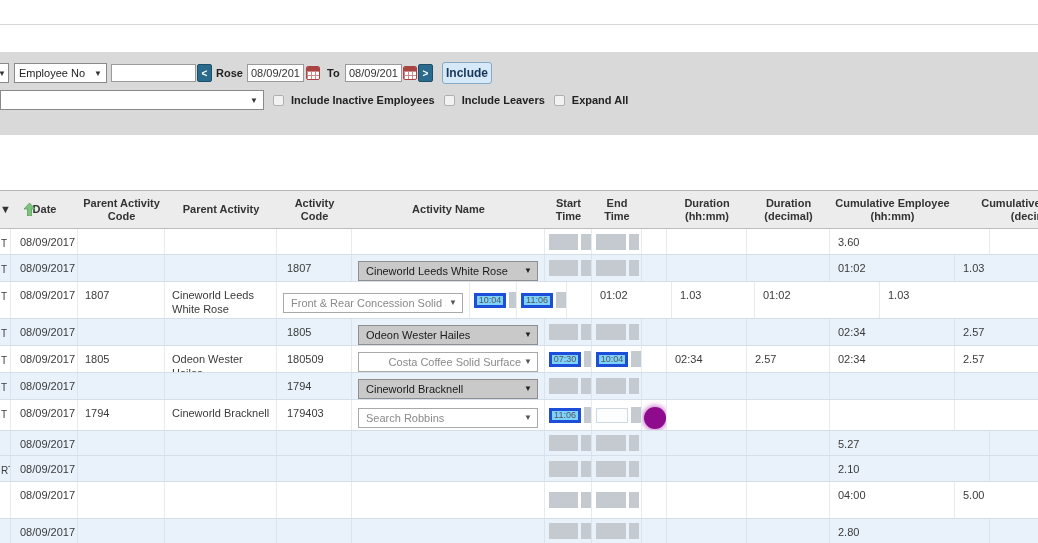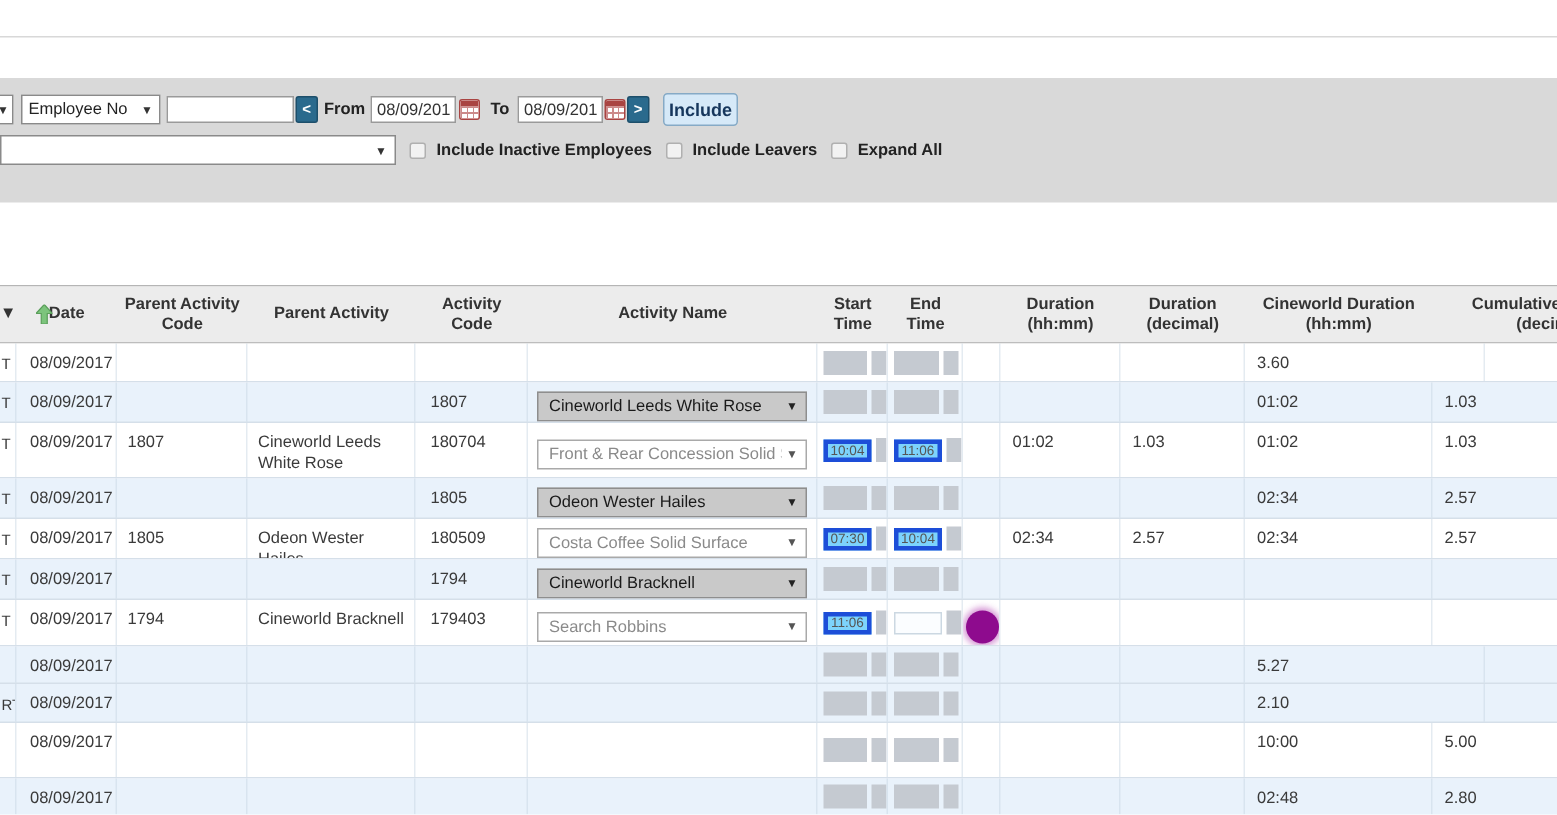--- a/index.html
+++ b/index.html
@@ -92,7 +92,7 @@
       </div>
       <input class="emp-input" value="" style="">
       <div class="nav-btn btn-prev">&lt;</div>
-      <span class="tb-label lbl-from">From</span>
+      <span class="tb-label lbl-from">Rose</span>
       <input class="date-input in-from" value="08/09/2017" style="">
       <div class="cal cal-from"></div>
       <span class="tb-label lbl-to">To</span>

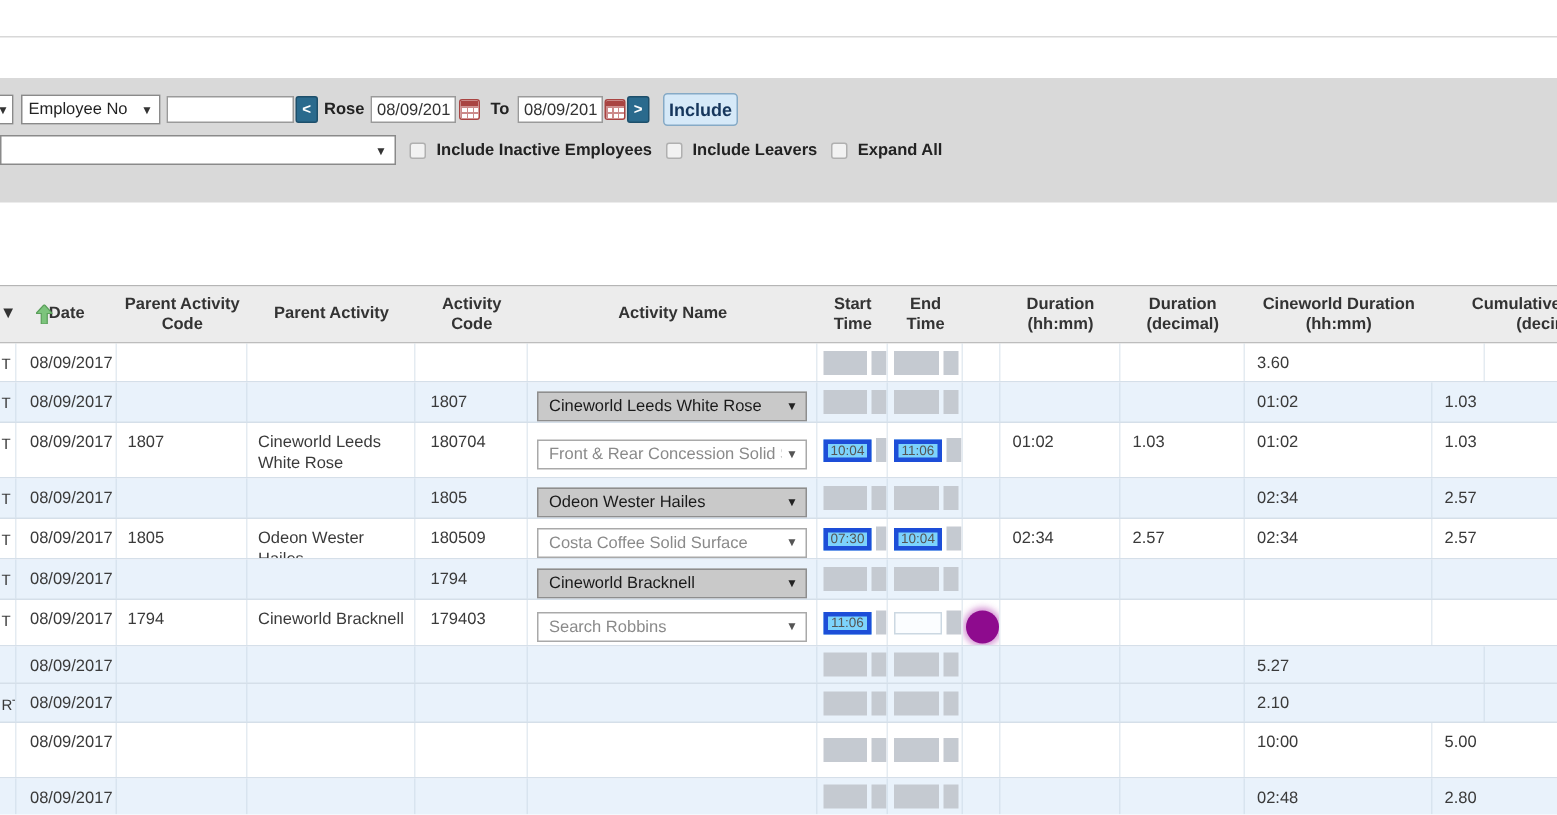--- a/index.html
+++ b/index.html
@@ -135,7 +135,7 @@
 (hh:mm)</div>
         <div class="g-hcell" style="width: 83px;">Duration
 (decimal)</div>
-        <div class="g-hcell" style="width: 125px;">Cineworld Duration
+        <div class="g-hcell" style="width: 125px;">Cumulative Employee
 (hh:mm)</div>
         <div class="g-hcell" style="width: 160px;">Cumulative Duration
 (decimal)</div>

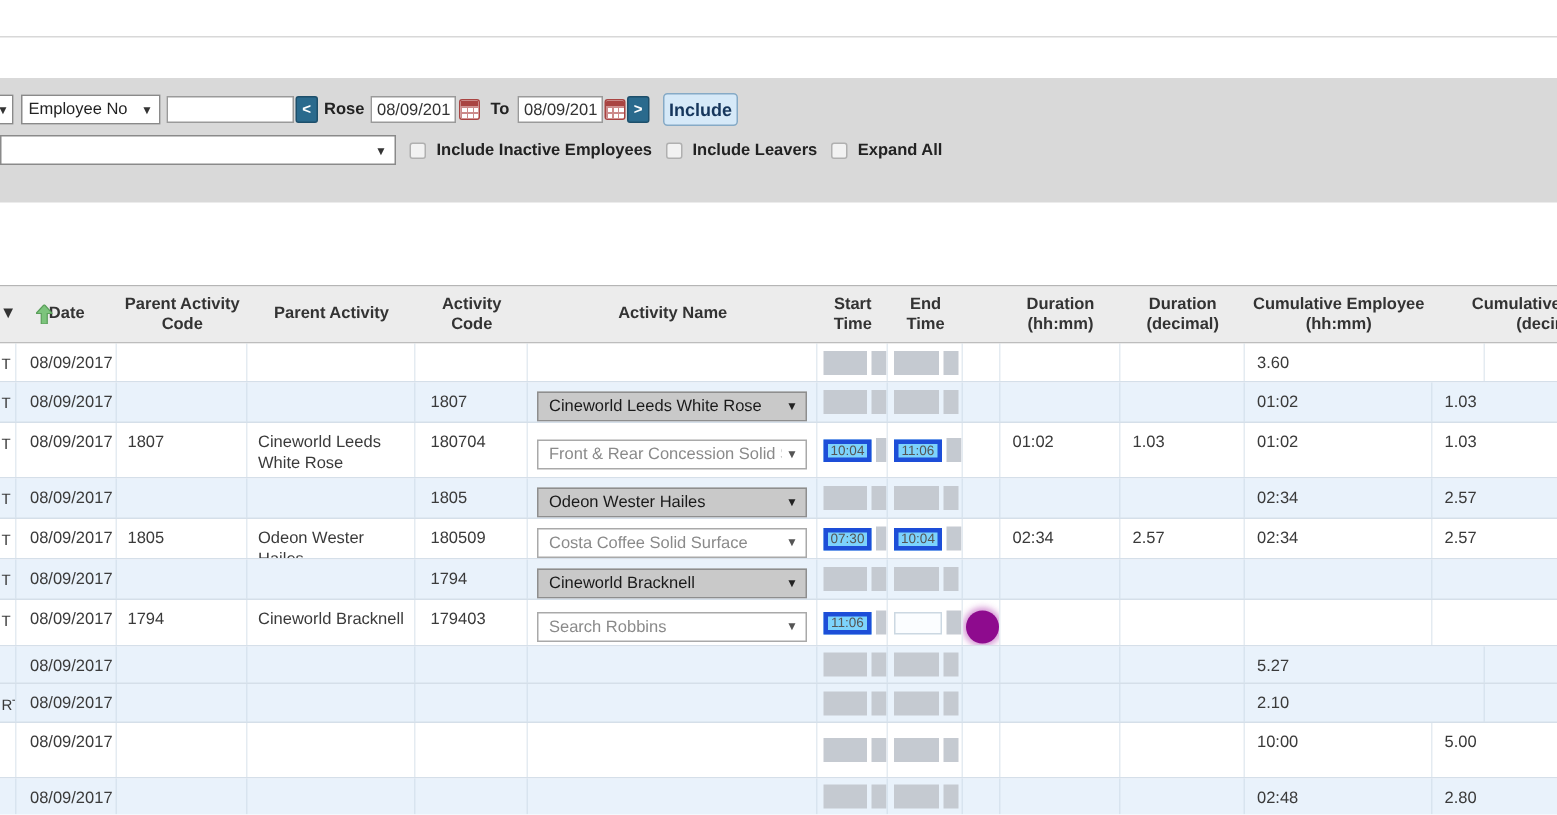--- a/index.html
+++ b/index.html
@@ -191,7 +191,6 @@
         <div class="g-cell cell-date" style="width: 67px;">08/09/2017</div>
         <div class="g-cell cell-pcode" style="width: 87px;">1807</div>
         <div class="g-cell cell-pname" style="width: 112px;">Cineworld Leeds White Rose</div>
-        <div class="g-cell cell-acode" style="width: 75px;">180704</div>
         <div class="g-cell " style="width: 193px;">
           <div class="tsel plain">
             <span class="txt">Front &amp; Rear Concession Solid Su</span>

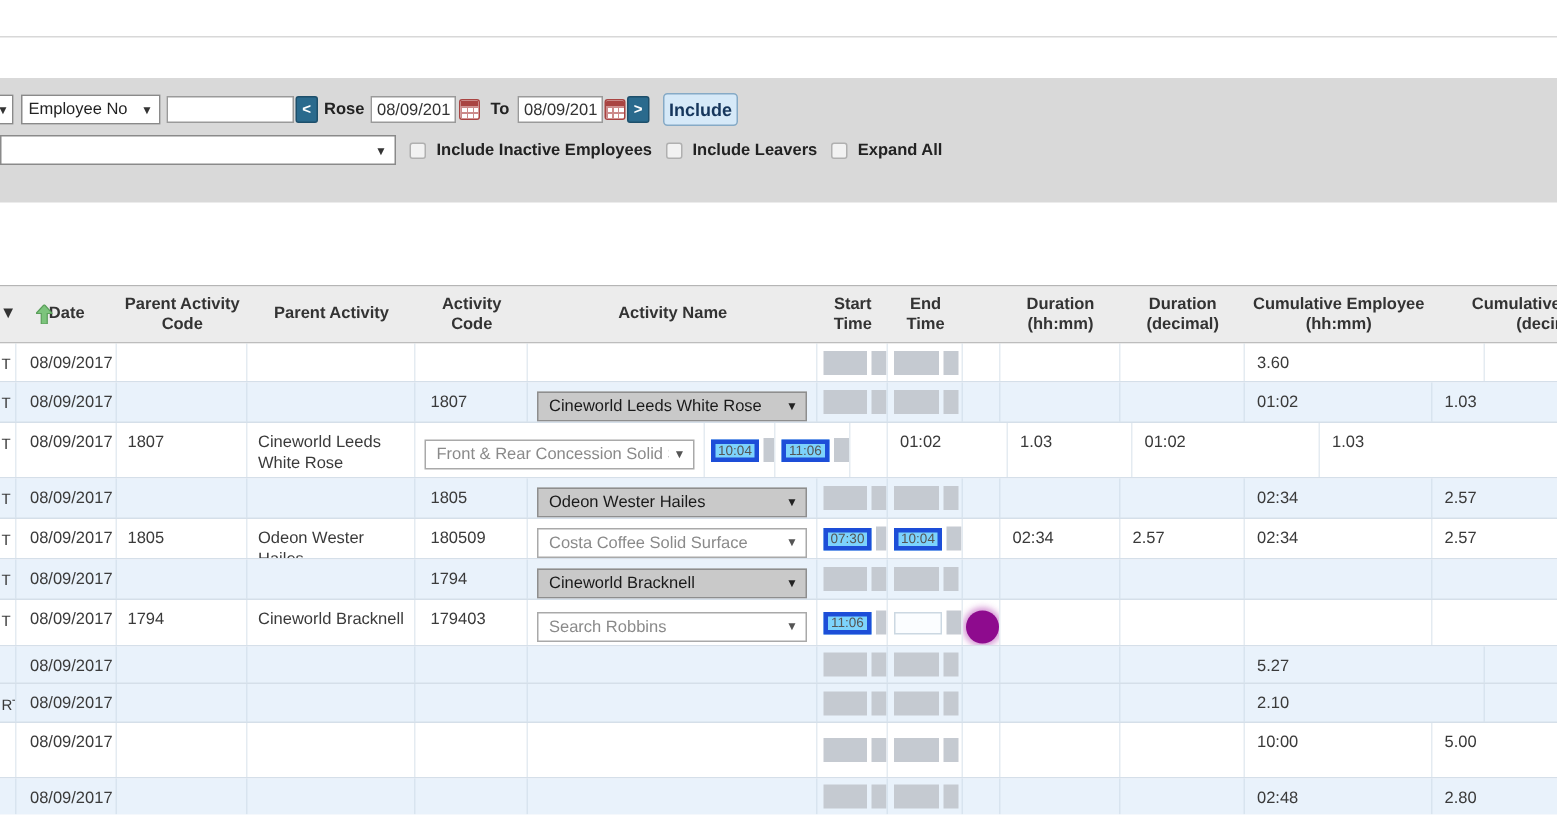--- a/index.html
+++ b/index.html
@@ -243,7 +243,7 @@
         <div class="g-cell cell-pcode" style="width: 87px;">1805</div>
         <div class="g-cell cell-pname" style="width: 112px;">Odeon Wester Hailes</div>
         <div class="g-cell cell-acode" style="width: 75px;">180509</div>
-        <div class="g-cell " style="width: 193px;">
+        <div class="g-cell " style="width: 193px; text-align: right;">
           <div class="tsel plain">
             <span class="txt">Costa Coffee Solid Surface</span>
             <span class="car">▼</span>

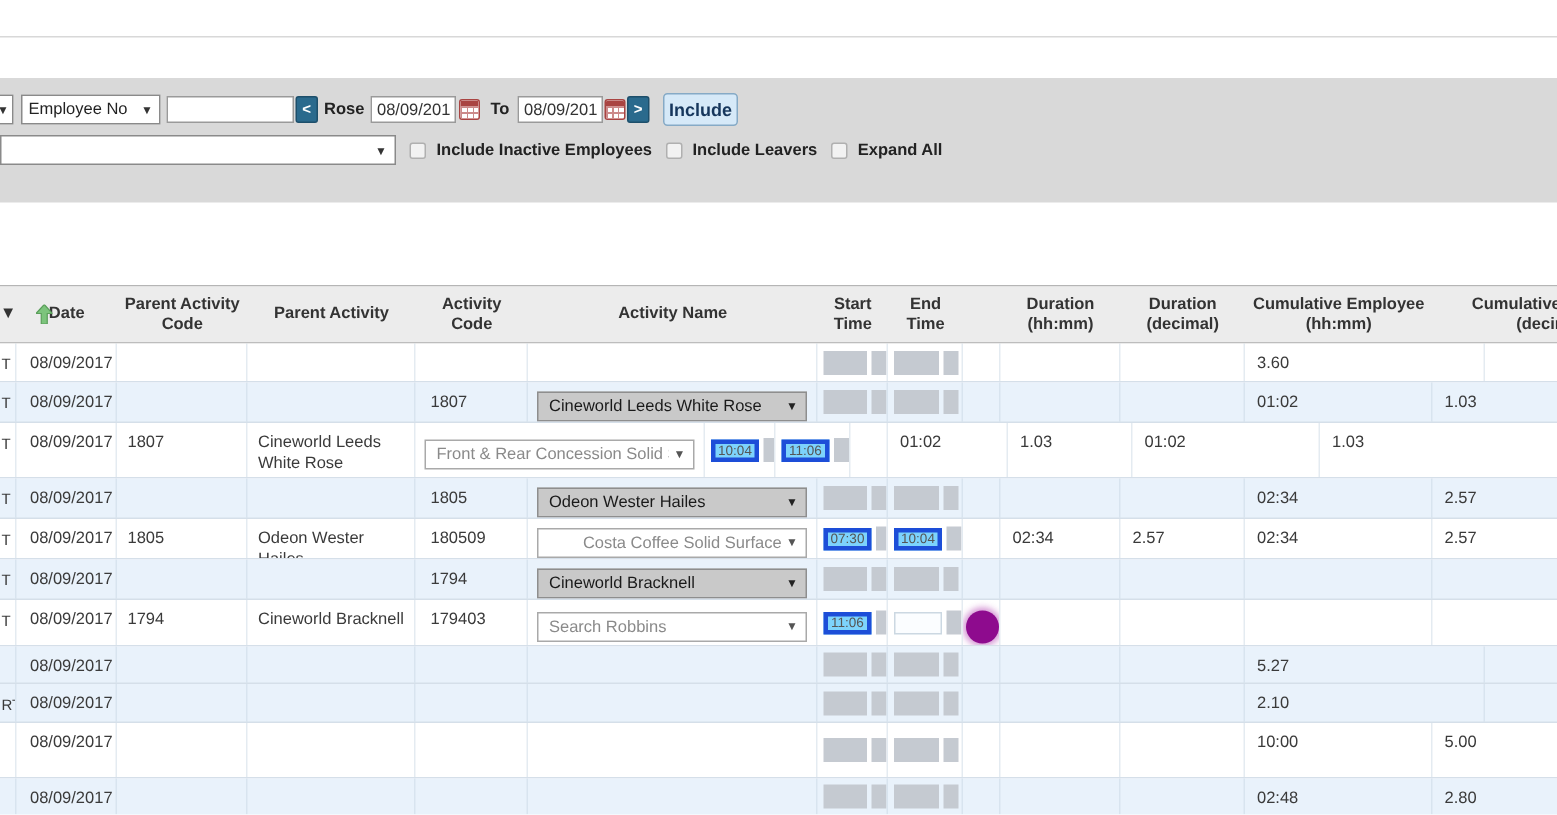--- a/index.html
+++ b/index.html
@@ -375,7 +375,7 @@
         <div class="g-cell " style="width: 25px;"></div>
         <div class="g-cell cell-num" style="width: 80px;"></div>
         <div class="g-cell cell-num" style="width: 83px;"></div>
-        <div class="g-cell cell-num" style="width: 125px;">10:00</div>
+        <div class="g-cell cell-num" style="width: 125px;">04:00</div>
         <div class="g-cell cell-num" style="width: 160px;">5.00</div>
       </div>
       <div class="g-row blue" style="height: 25px;">

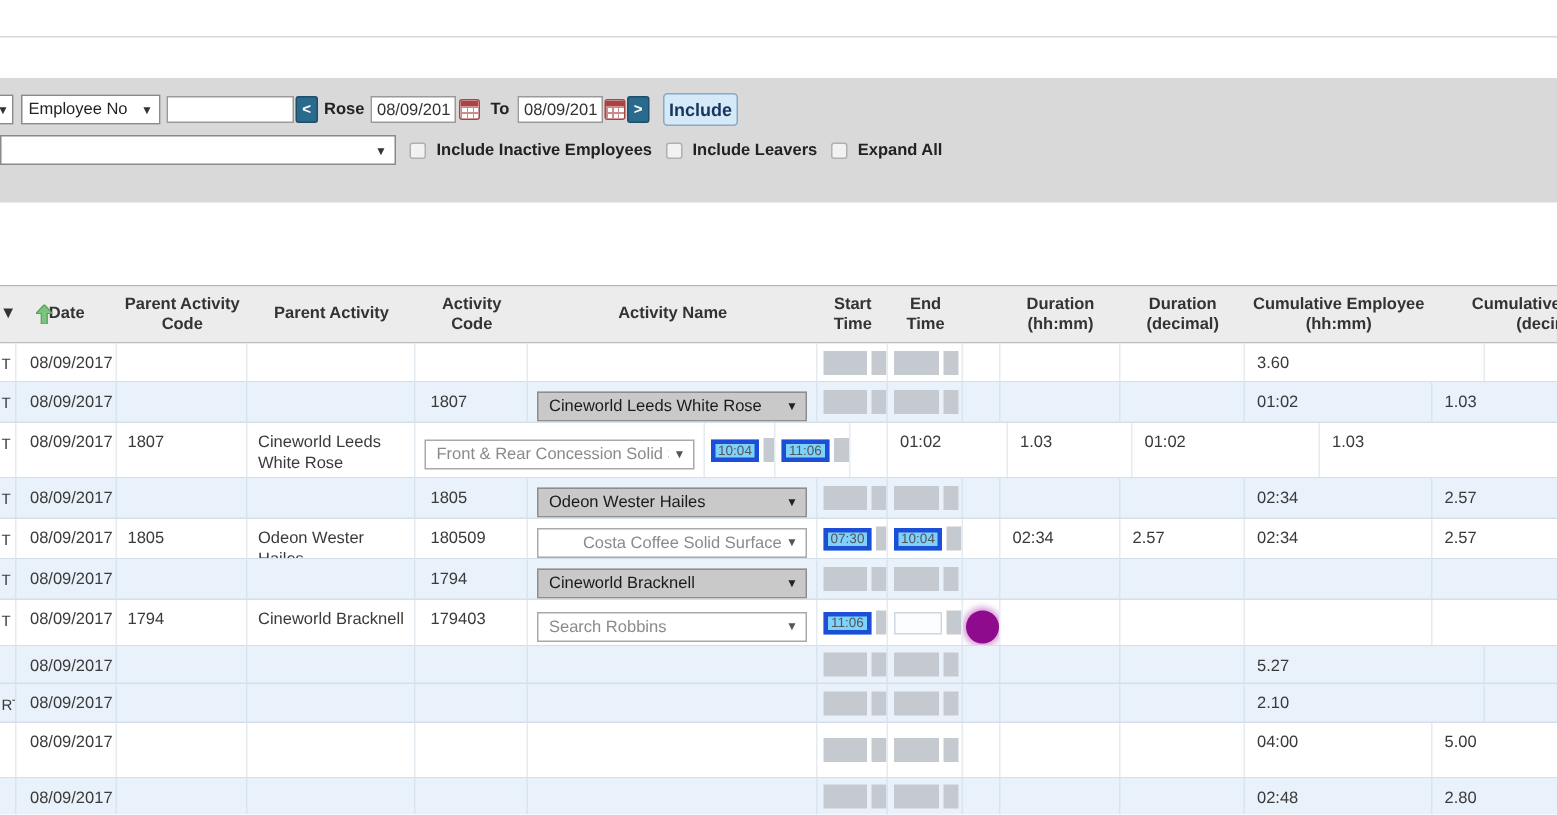--- a/index.html
+++ b/index.html
@@ -396,7 +396,6 @@
         <div class="g-cell " style="width: 25px;"></div>
         <div class="g-cell cell-num" style="width: 80px;"></div>
         <div class="g-cell cell-num" style="width: 83px;"></div>
-        <div class="g-cell cell-num" style="width: 125px;">02:48</div>
         <div class="g-cell cell-num" style="width: 160px;">2.80</div>
       </div>
     </div>

